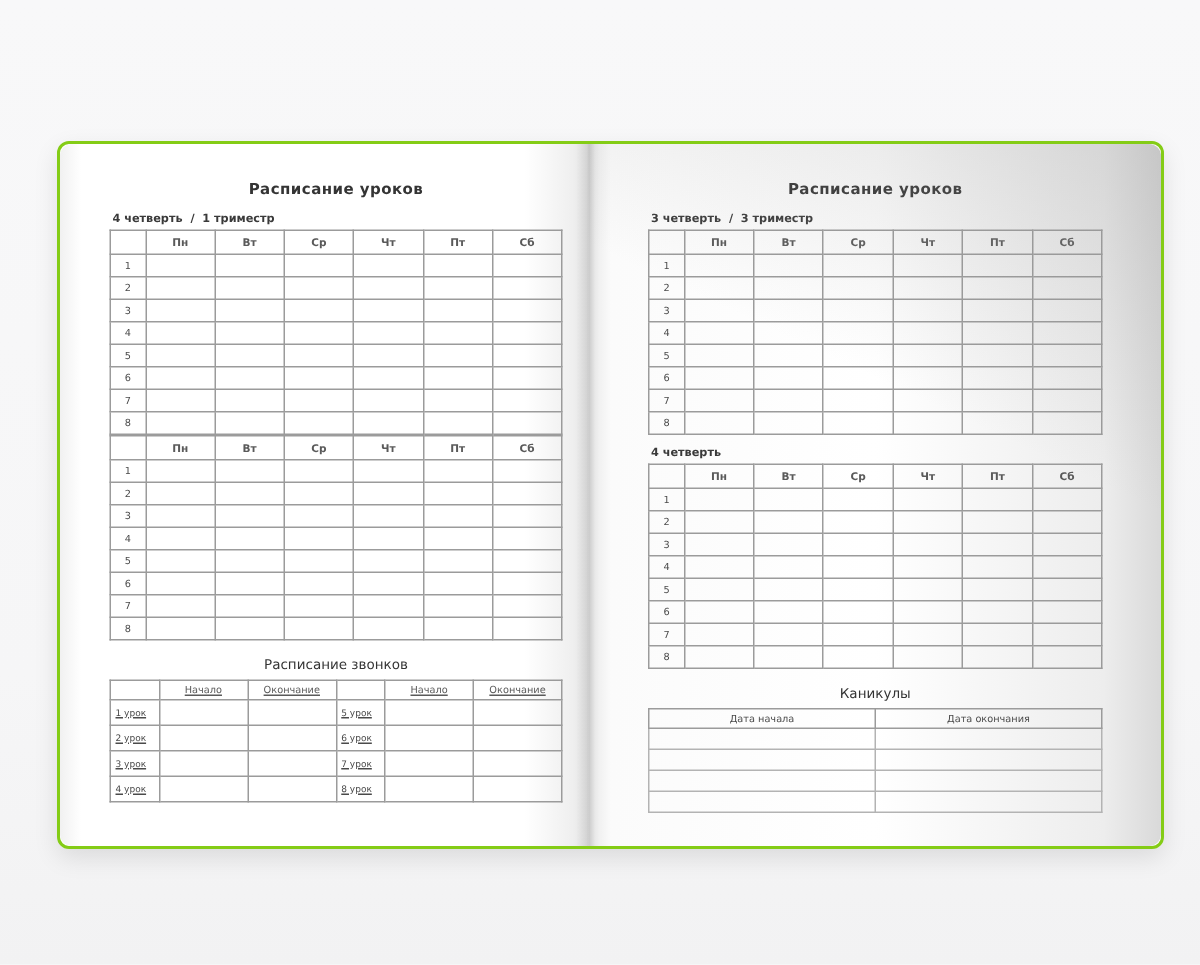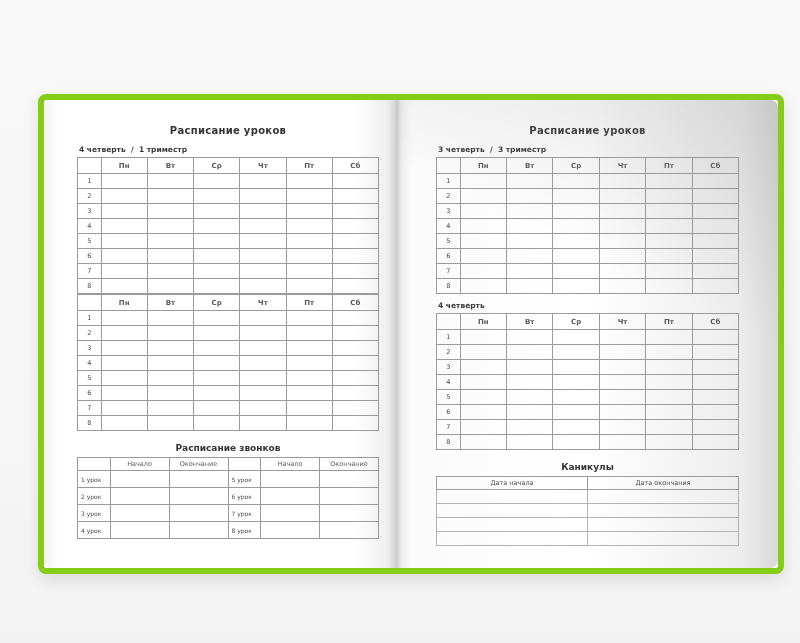--- a/index.html
+++ b/index.html
@@ -13,7 +13,7 @@
     background:linear-gradient(180deg,#f8f8f9 0%,#f6f6f7 70%,#f2f2f3 100%);}
   .notebook{
     position:absolute;left:38px;top:94px;width:734px;height:468px;
-    display:flex;border:6px solid #84cc16;border-radius:8px;
+    display:flex;border:2px solid #84cc16;border-radius:8px;
     background:#ffffff;box-shadow:0 6px 16px rgba(0,0,0,0.10);
     filter:blur(0.25px);
   }

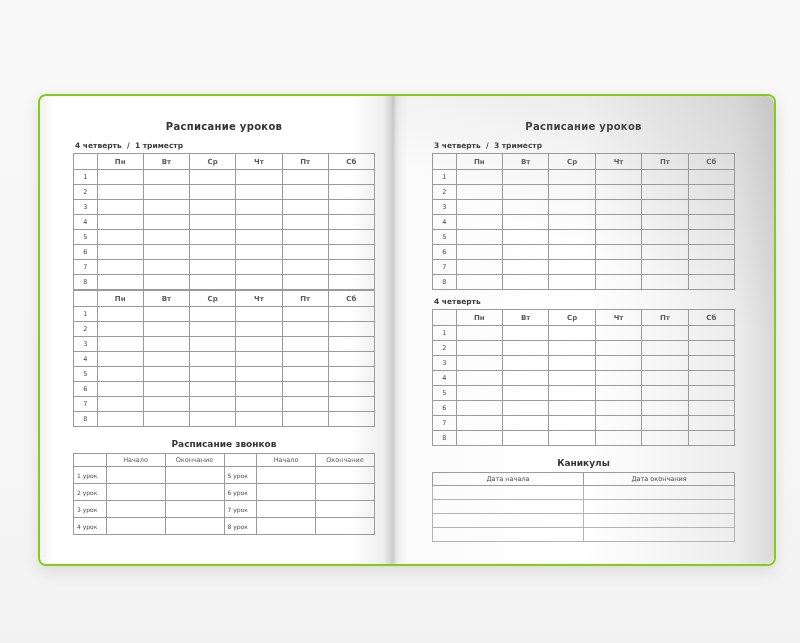--- a/index.html
+++ b/index.html
@@ -52,7 +52,7 @@
   .schedule td{height:14px;}
   .schedule .c-num{width:7.5%;font-size:6.5px;color:#4a4a4a;text-align:center;}
   .section-title{
-    text-align:center;font-size:9px;line-height:11px;font-weight:bold;
+    text-align:center;font-size:9px;line-height:11px;font-weight:normal;
     color:#343434;margin:12px 0 3px 0;
   }
   table.bells{border:1.5px solid #6e6e6e;}

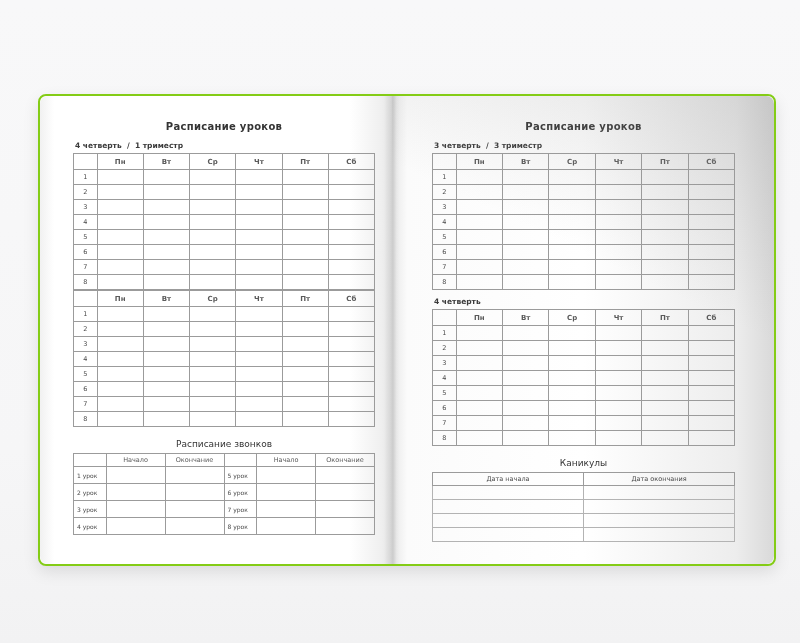--- a/index.html
+++ b/index.html
@@ -56,7 +56,7 @@
     color:#343434;margin:12px 0 3px 0;
   }
   table.bells{border:1.5px solid #6e6e6e;}
-  .bells th,.bells td{border:1px solid #9b9b9b;padding:0;}
+  .bells th,.bells td{border:1px solid #9b9b9b;padding:0;text-decoration:underline;}
   .bells th{height:12px;font-size:6.5px;font-weight:normal;color:#5a5a5a;}
   .bells td{height:16px;font-size:6.5px;color:#4a4a4a;}
   .bells .c-lbl{width:9.5%;text-align:left;padding-left:3px;white-space:nowrap;font-size:6px;}

